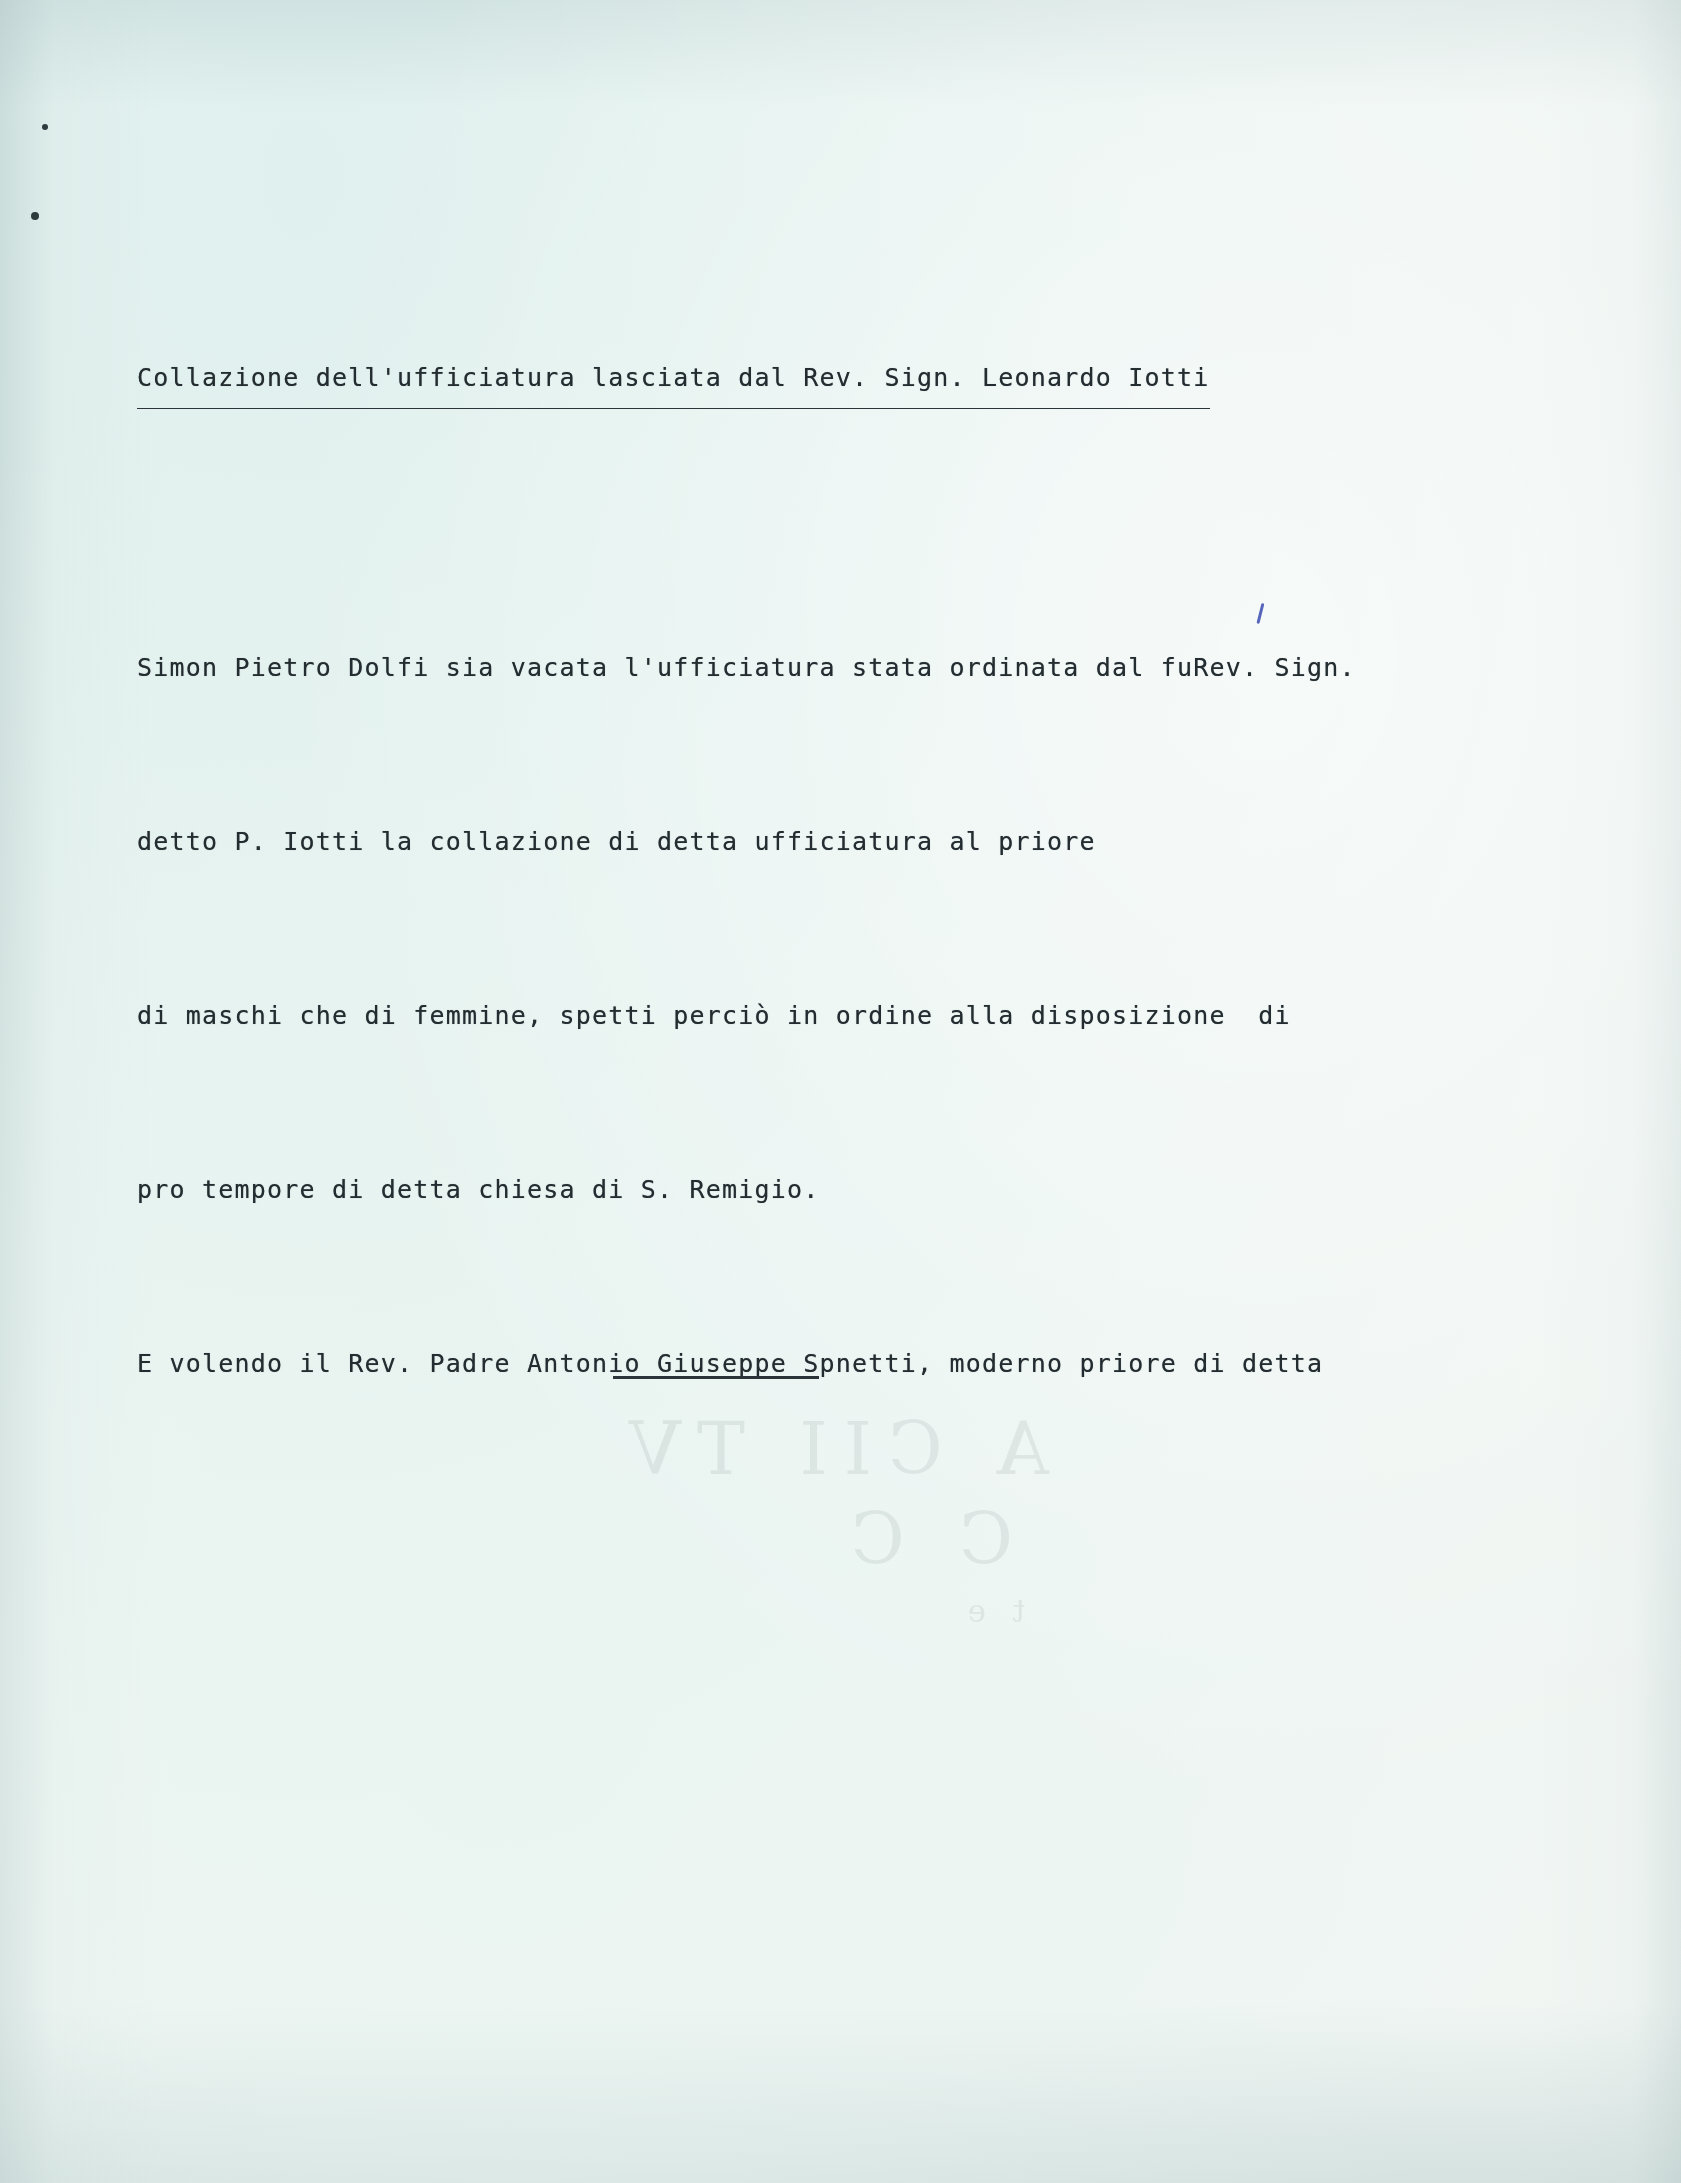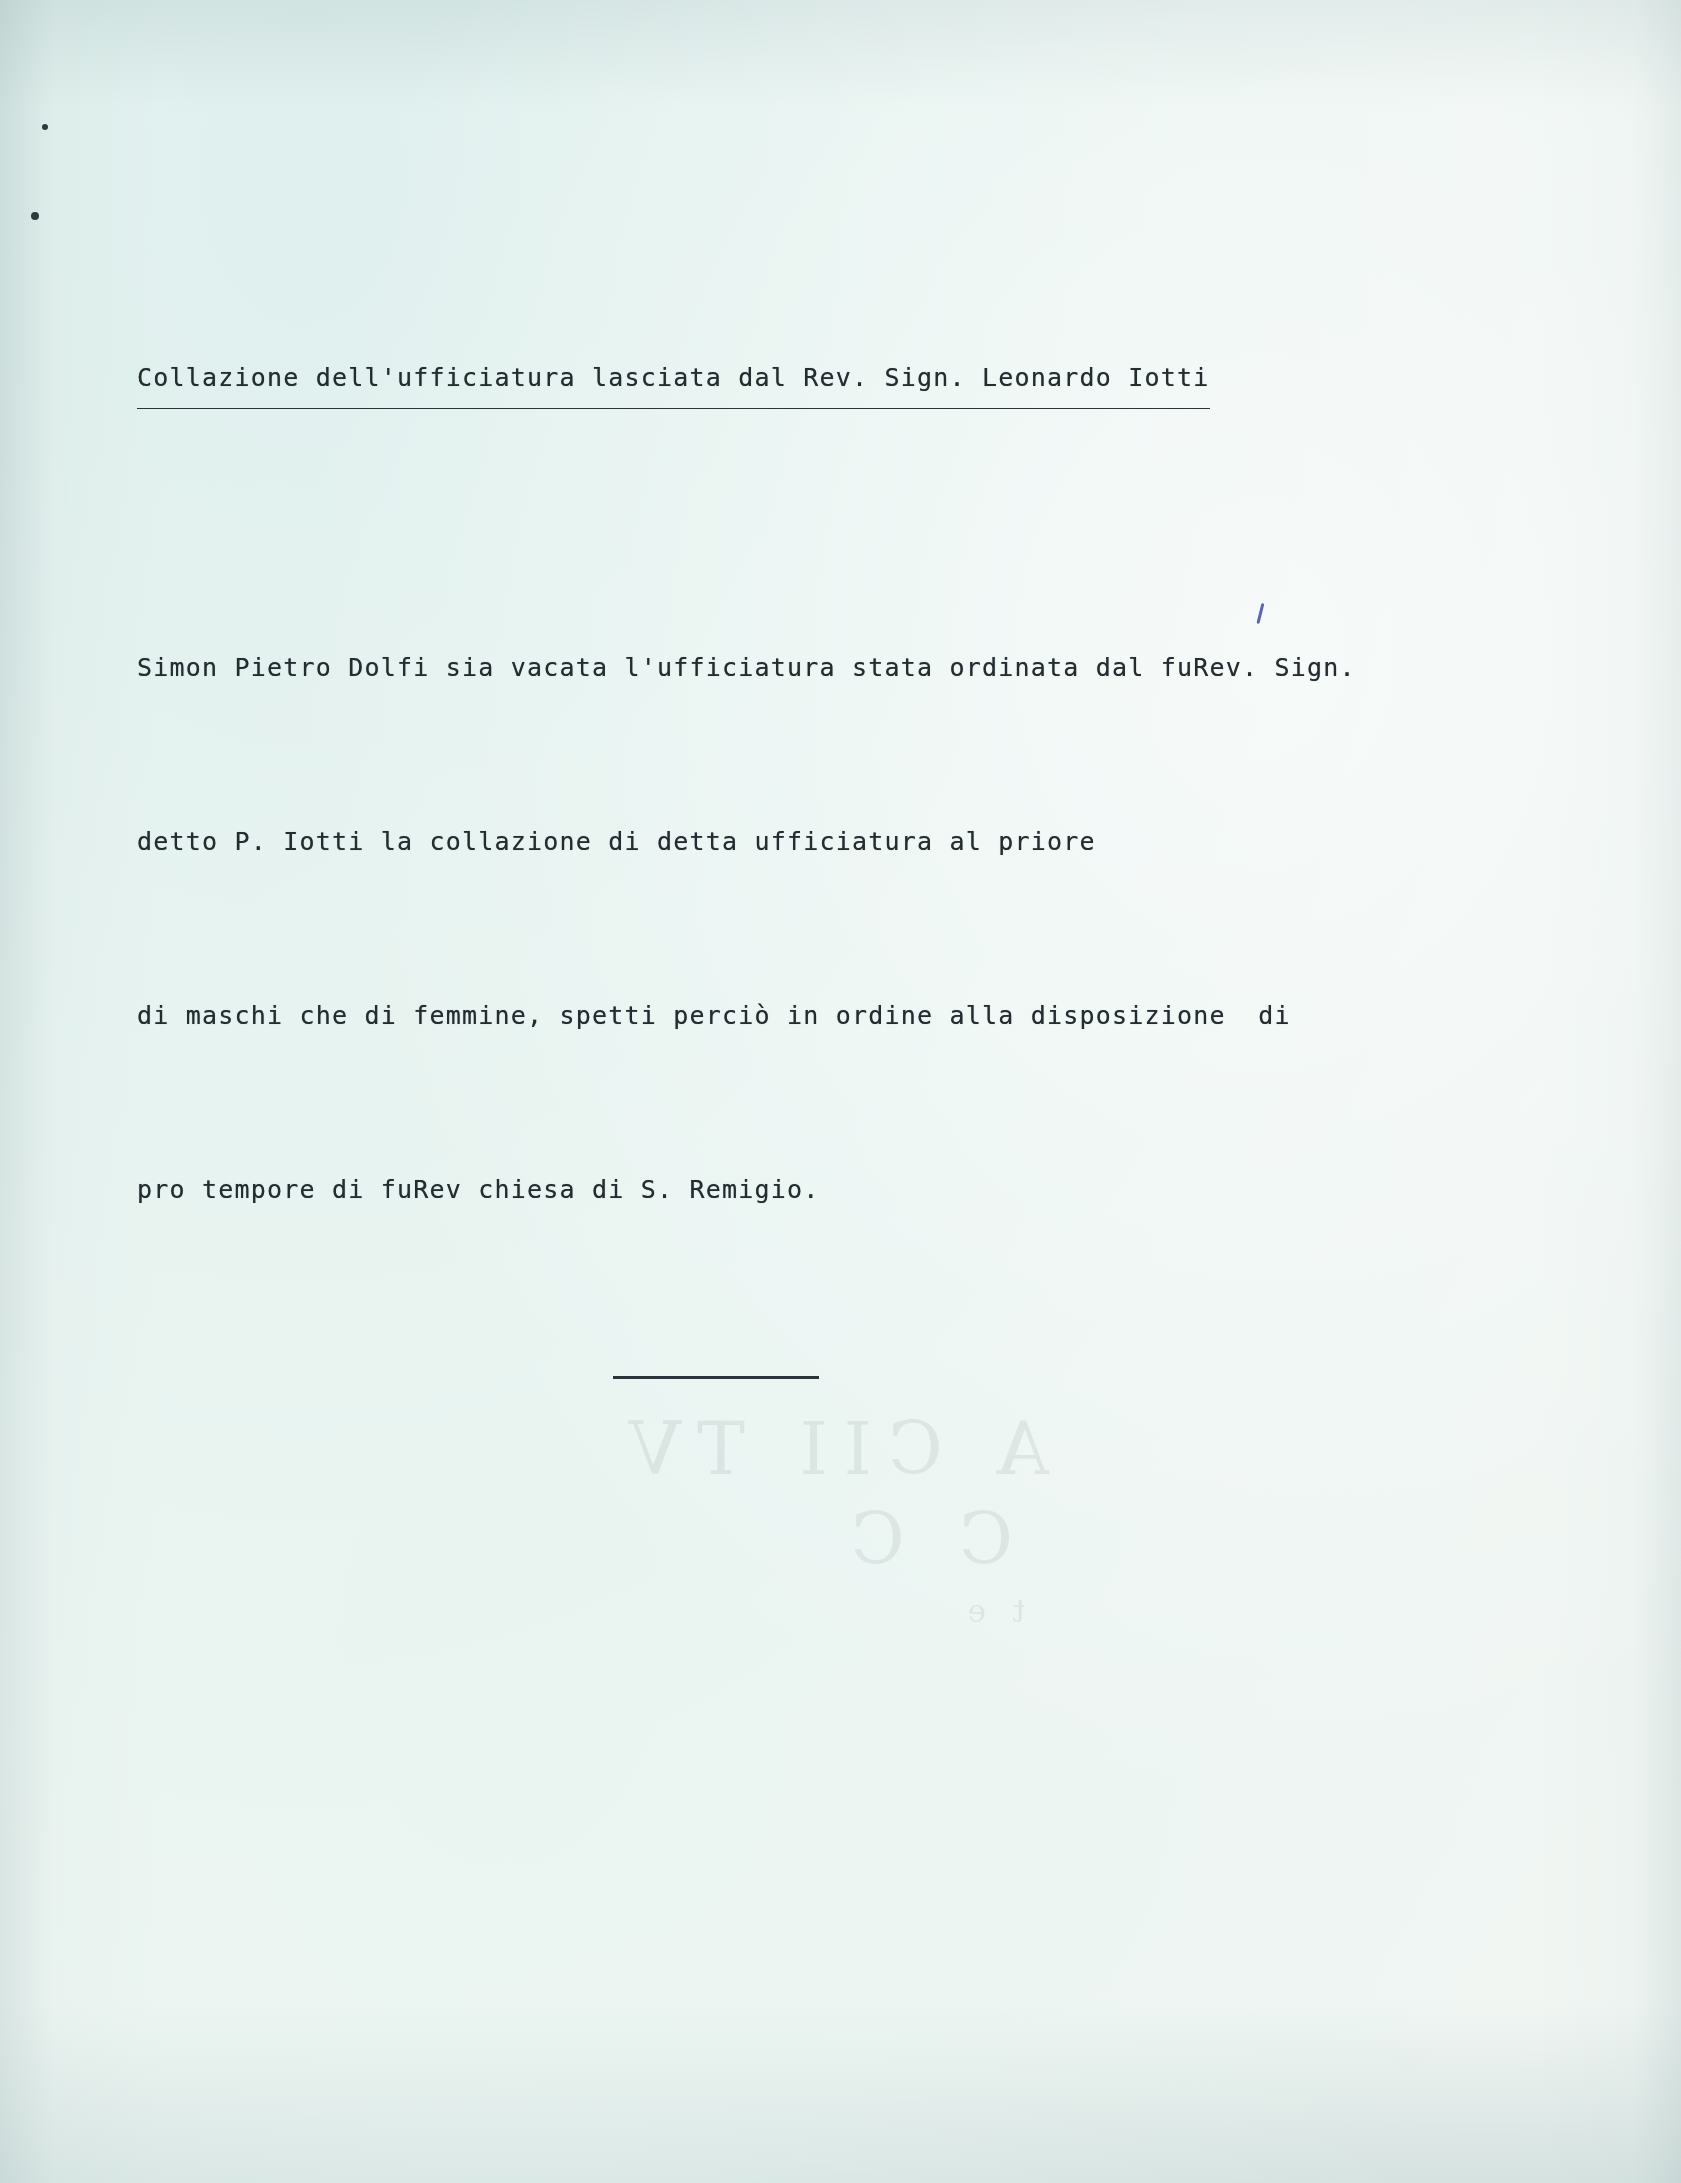--- a/index.html
+++ b/index.html
@@ -167,7 +167,7 @@
     <div class="ln">Simon Pietro Dolfi sia vacata l'ufficiatura stata ordinata dal fuRev. Sign.</div>
     <div class="ln">detto P. Iotti la collazione di detta ufficiatura al priore</div>
     <div class="ln">di maschi che di femmine, spetti perciò in ordine alla disposizione  di</div>
-    <div class="ln">pro tempore di fuRev chiesa di S. Remigio.</div>
+    <div class="ln">pro tempore di detta chiesa di S. Remigio.</div>
     
     
     

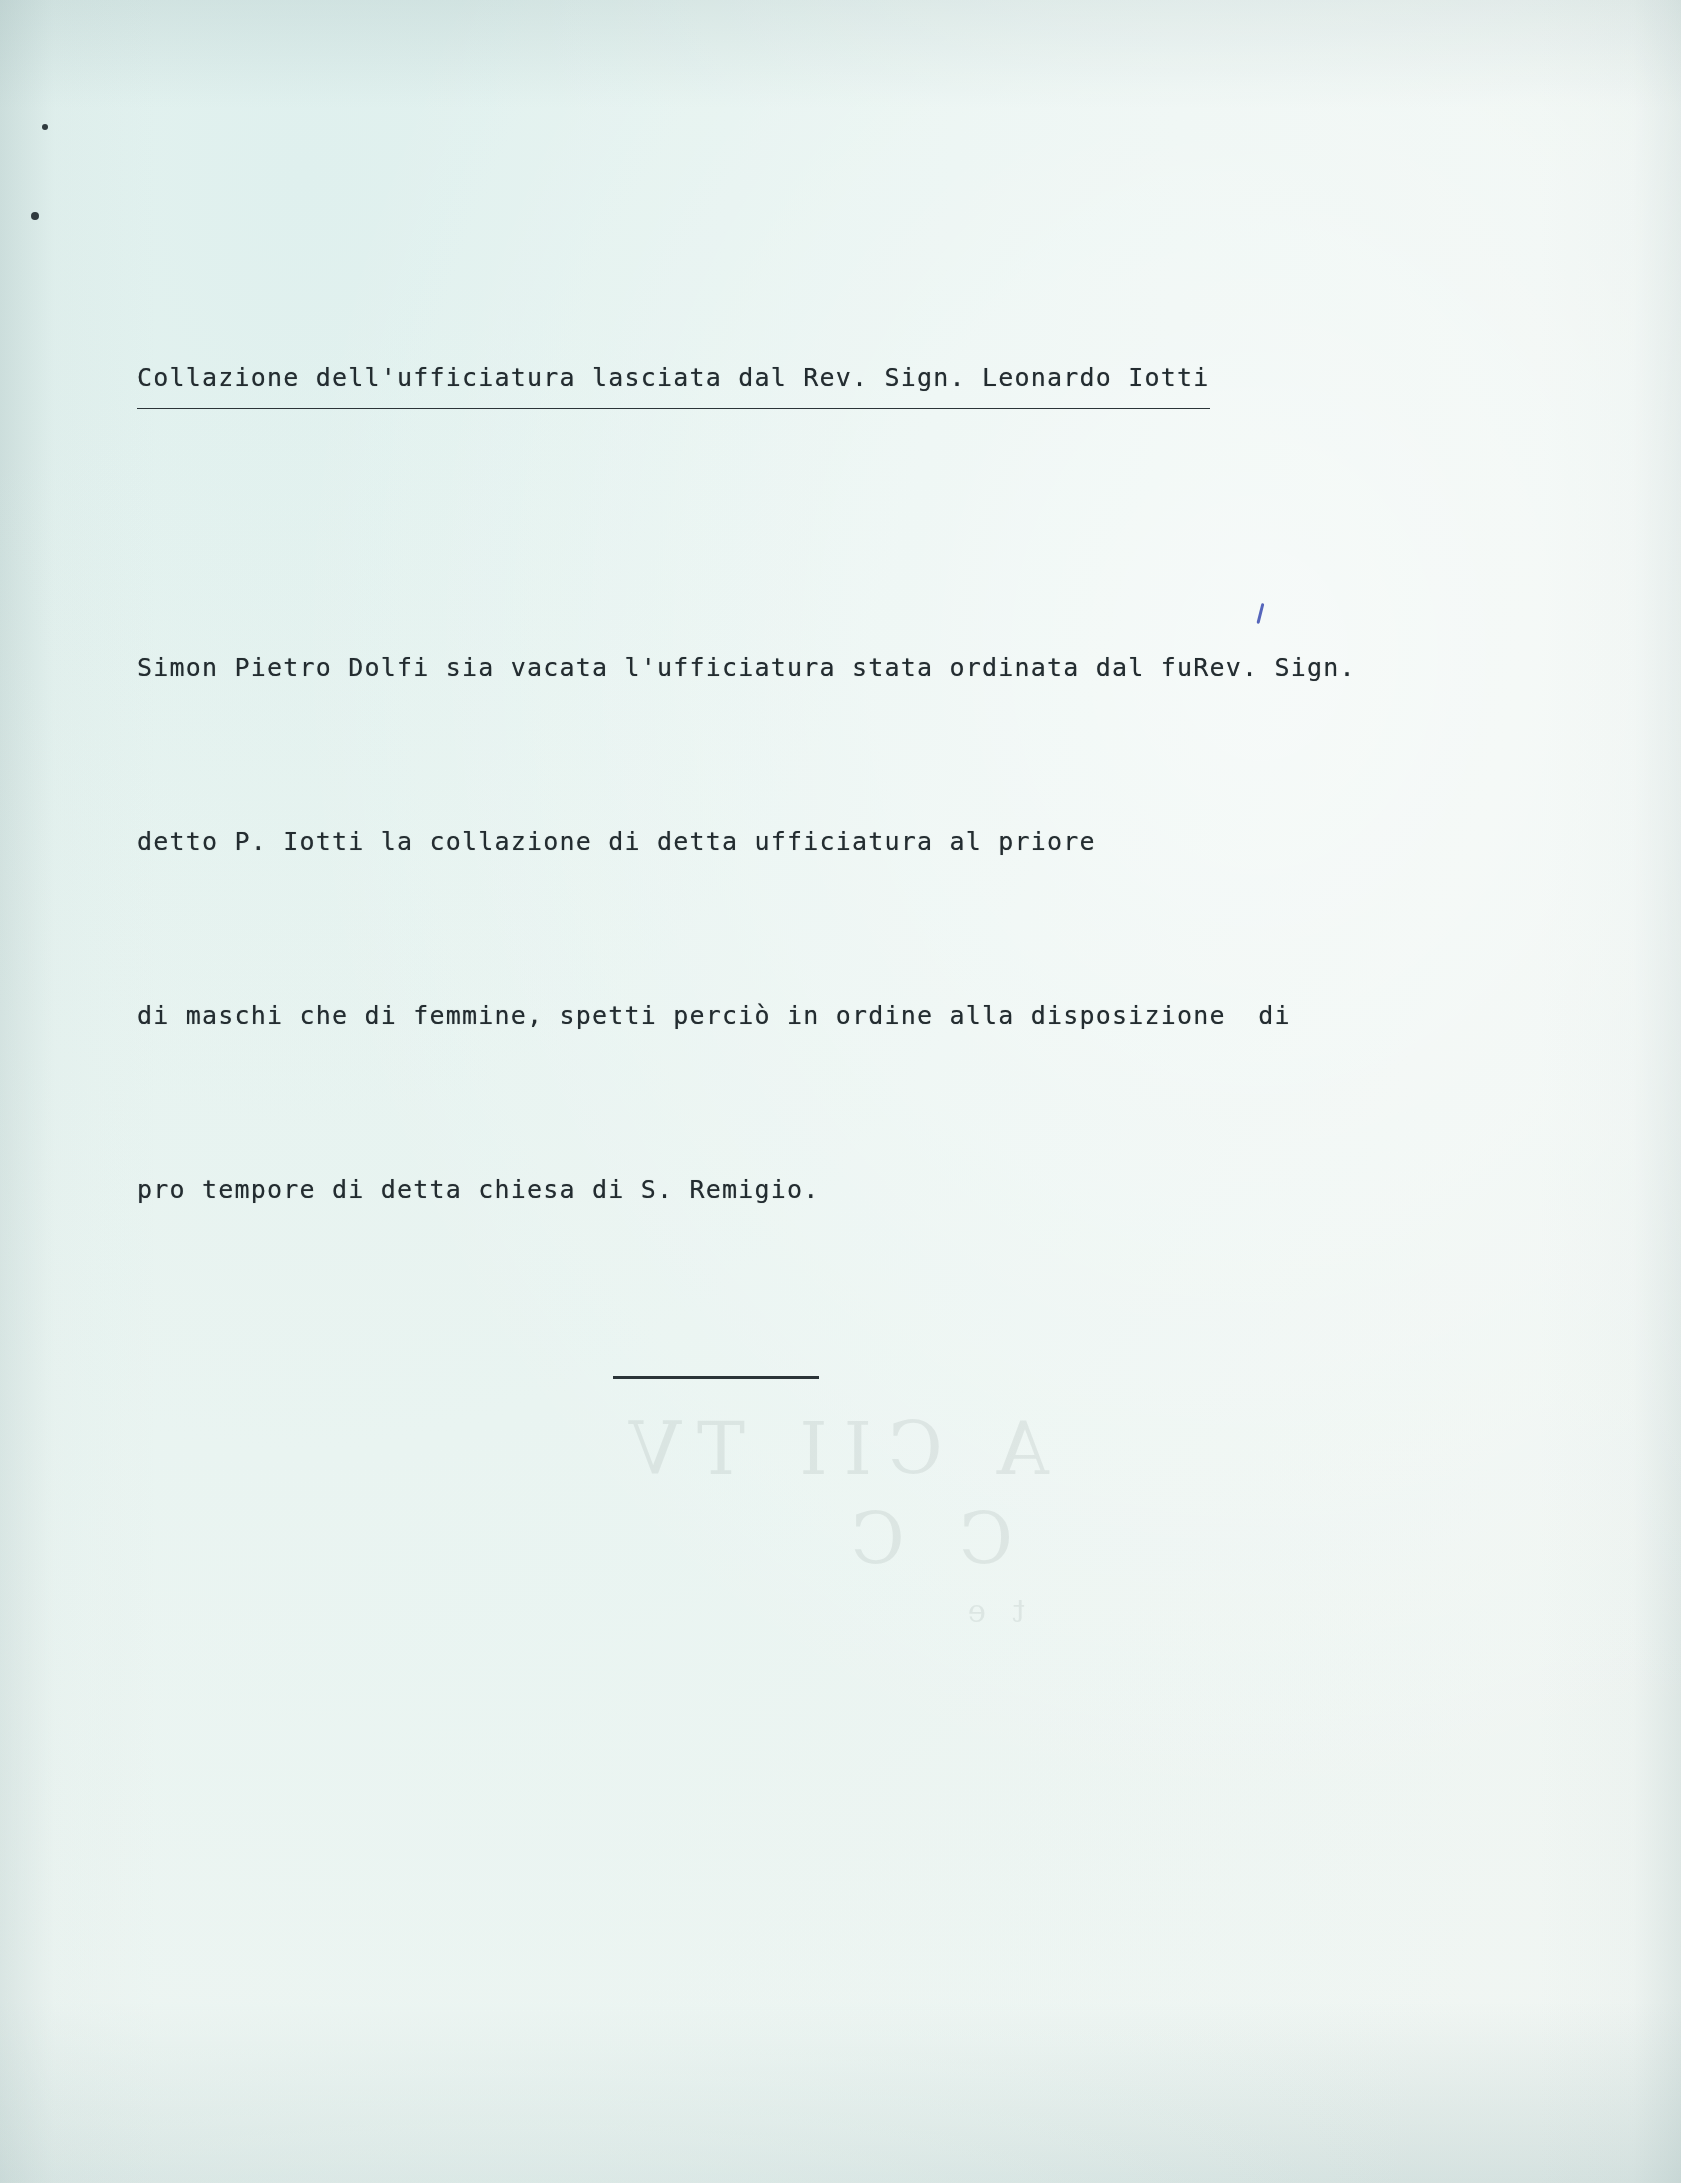--- a/index.html
+++ b/index.html
@@ -168,6 +168,7 @@
     <div class="ln">detto P. Iotti la collazione di detta ufficiatura al priore</div>
     <div class="ln">di maschi che di femmine, spetti perciò in ordine alla disposizione  di</div>
     <div class="ln">pro tempore di detta chiesa di S. Remigio.</div>
+    <div class="ln">E volendo il Rev. Padre Antonio Giuseppe Spnetti, moderno priore di detta</div>
     
     
     

